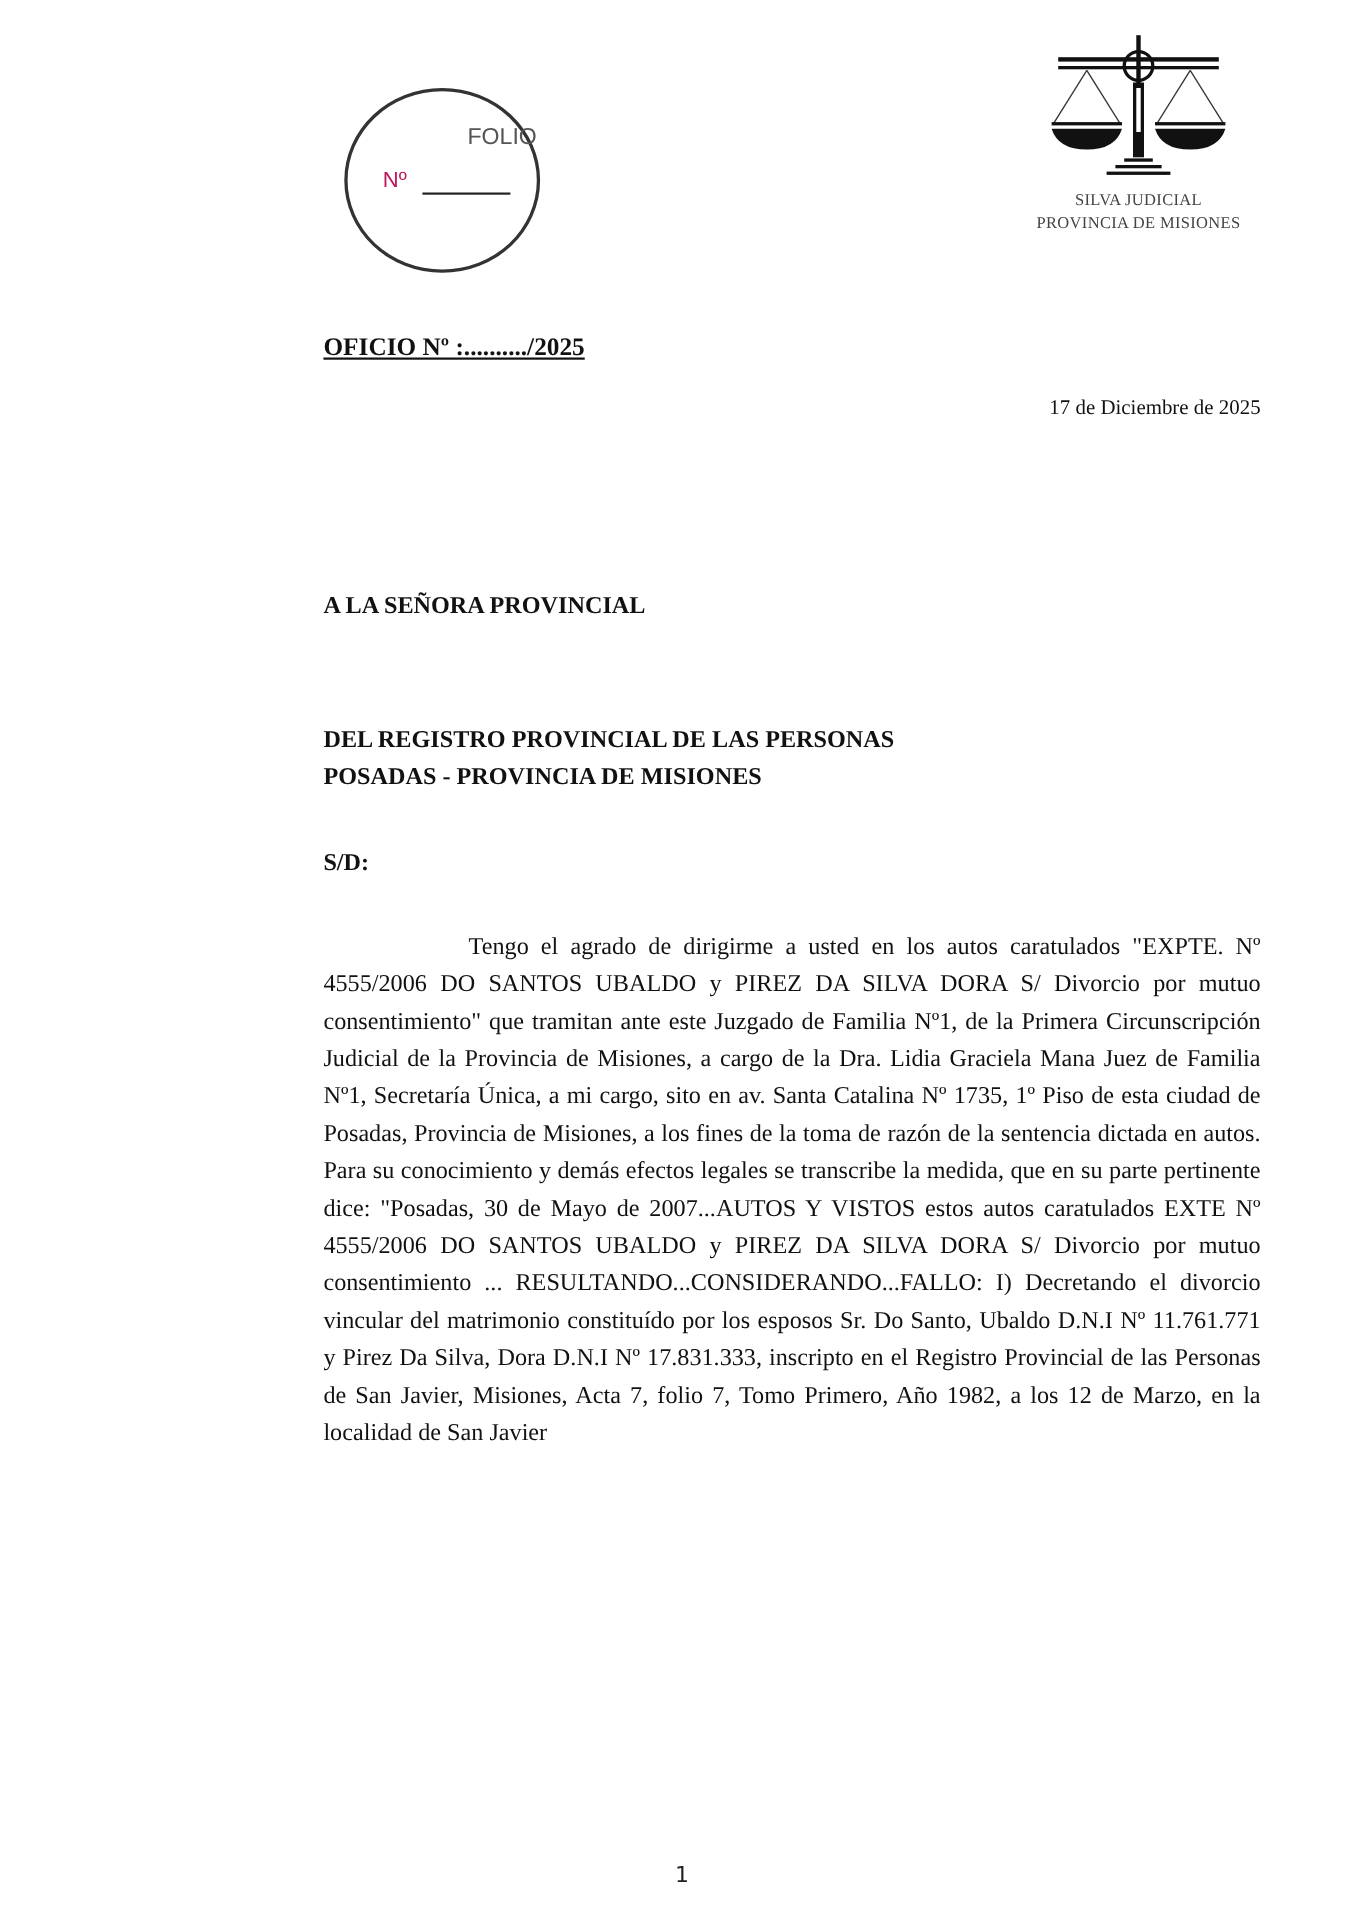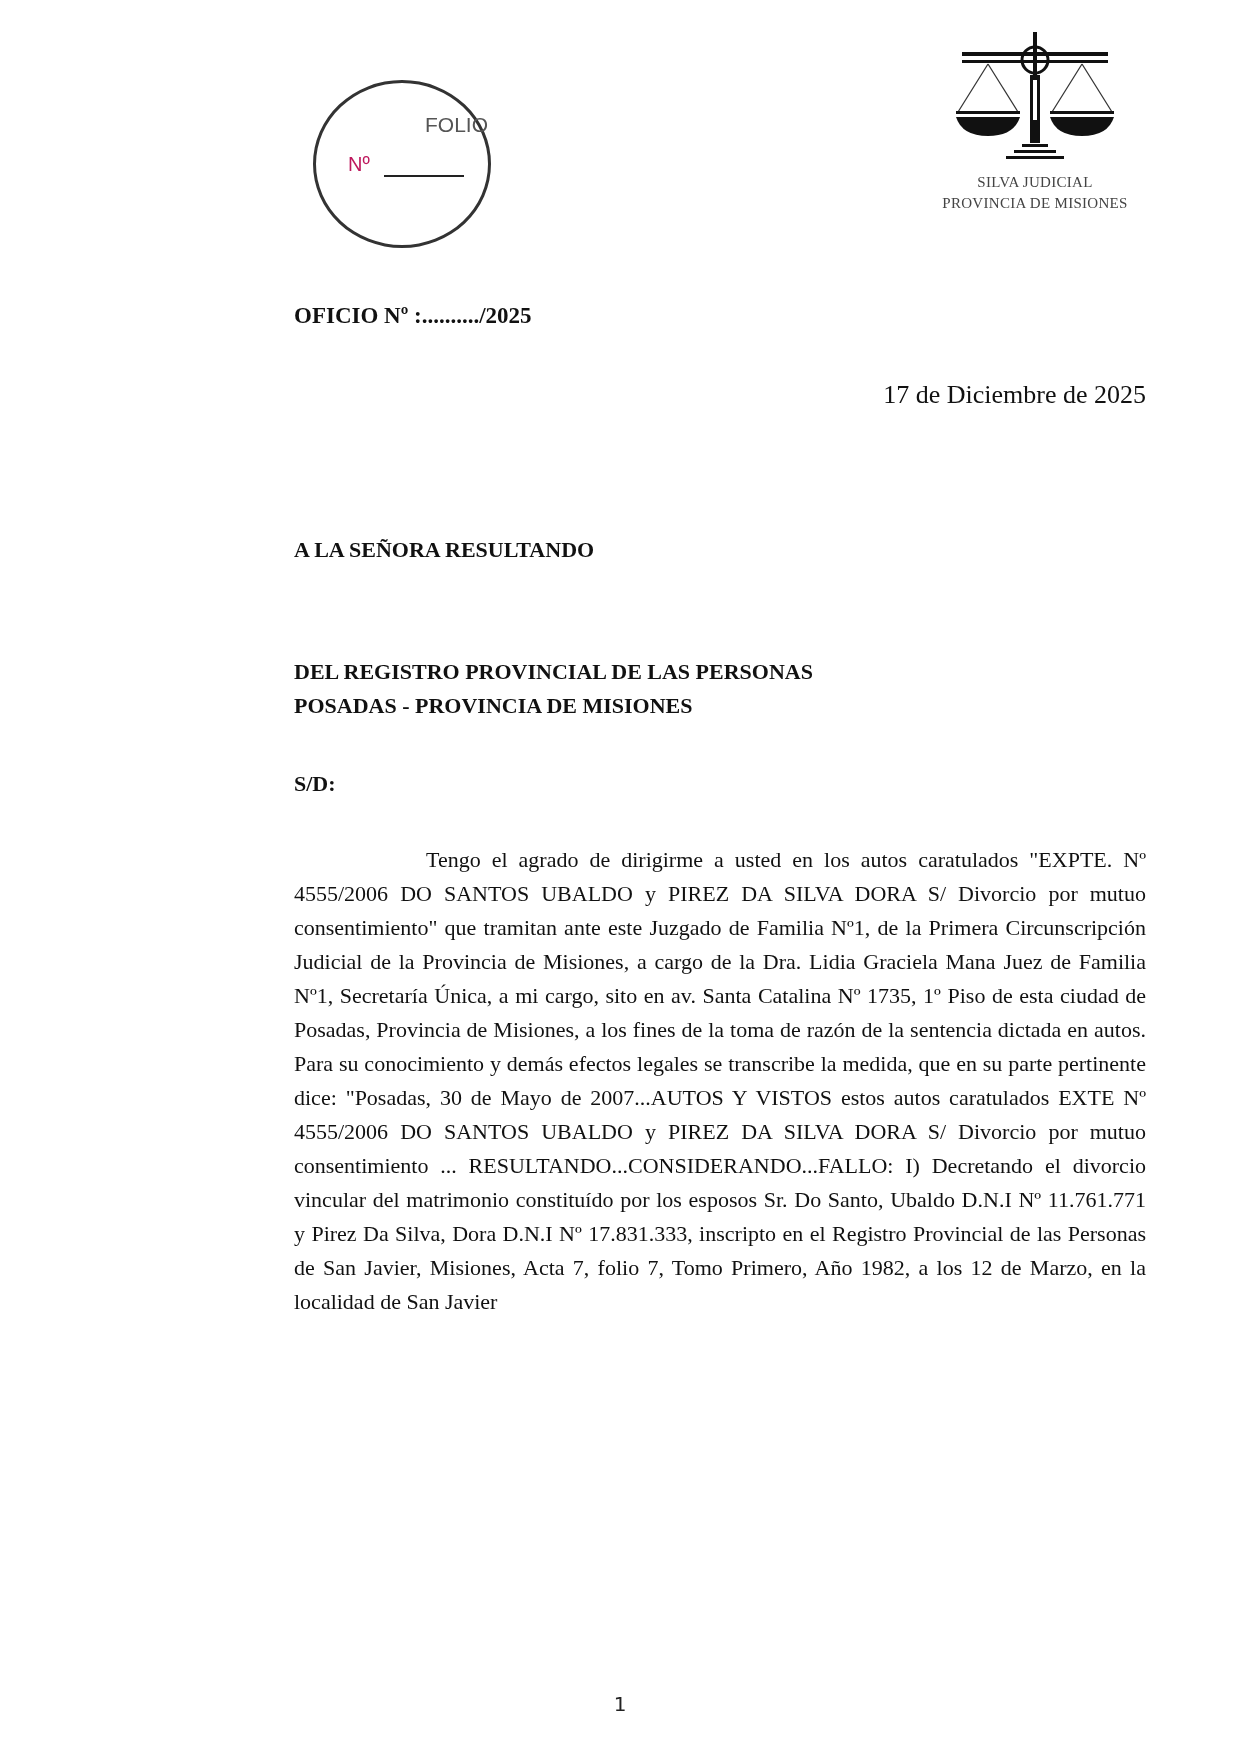--- a/index.html
+++ b/index.html
@@ -29,7 +29,7 @@
   .logo-text.l1 { top: 144px; }
   .logo-text.l2 { top: 165px; }
 
-  .oficio { position: absolute; left: 294px; top: 303px; font-size: 23px; font-weight: bold; }
+  .oficio { position: absolute; left: 294px; top: 303px; font-size: 23px; font-weight: bold; text-decoration: underline; }
   .date { position: absolute; right: 94px; top: 380px; font-size: 26px; }
 
   .addressee { position: absolute; left: 294px; font-size: 22px; font-weight: bold; }

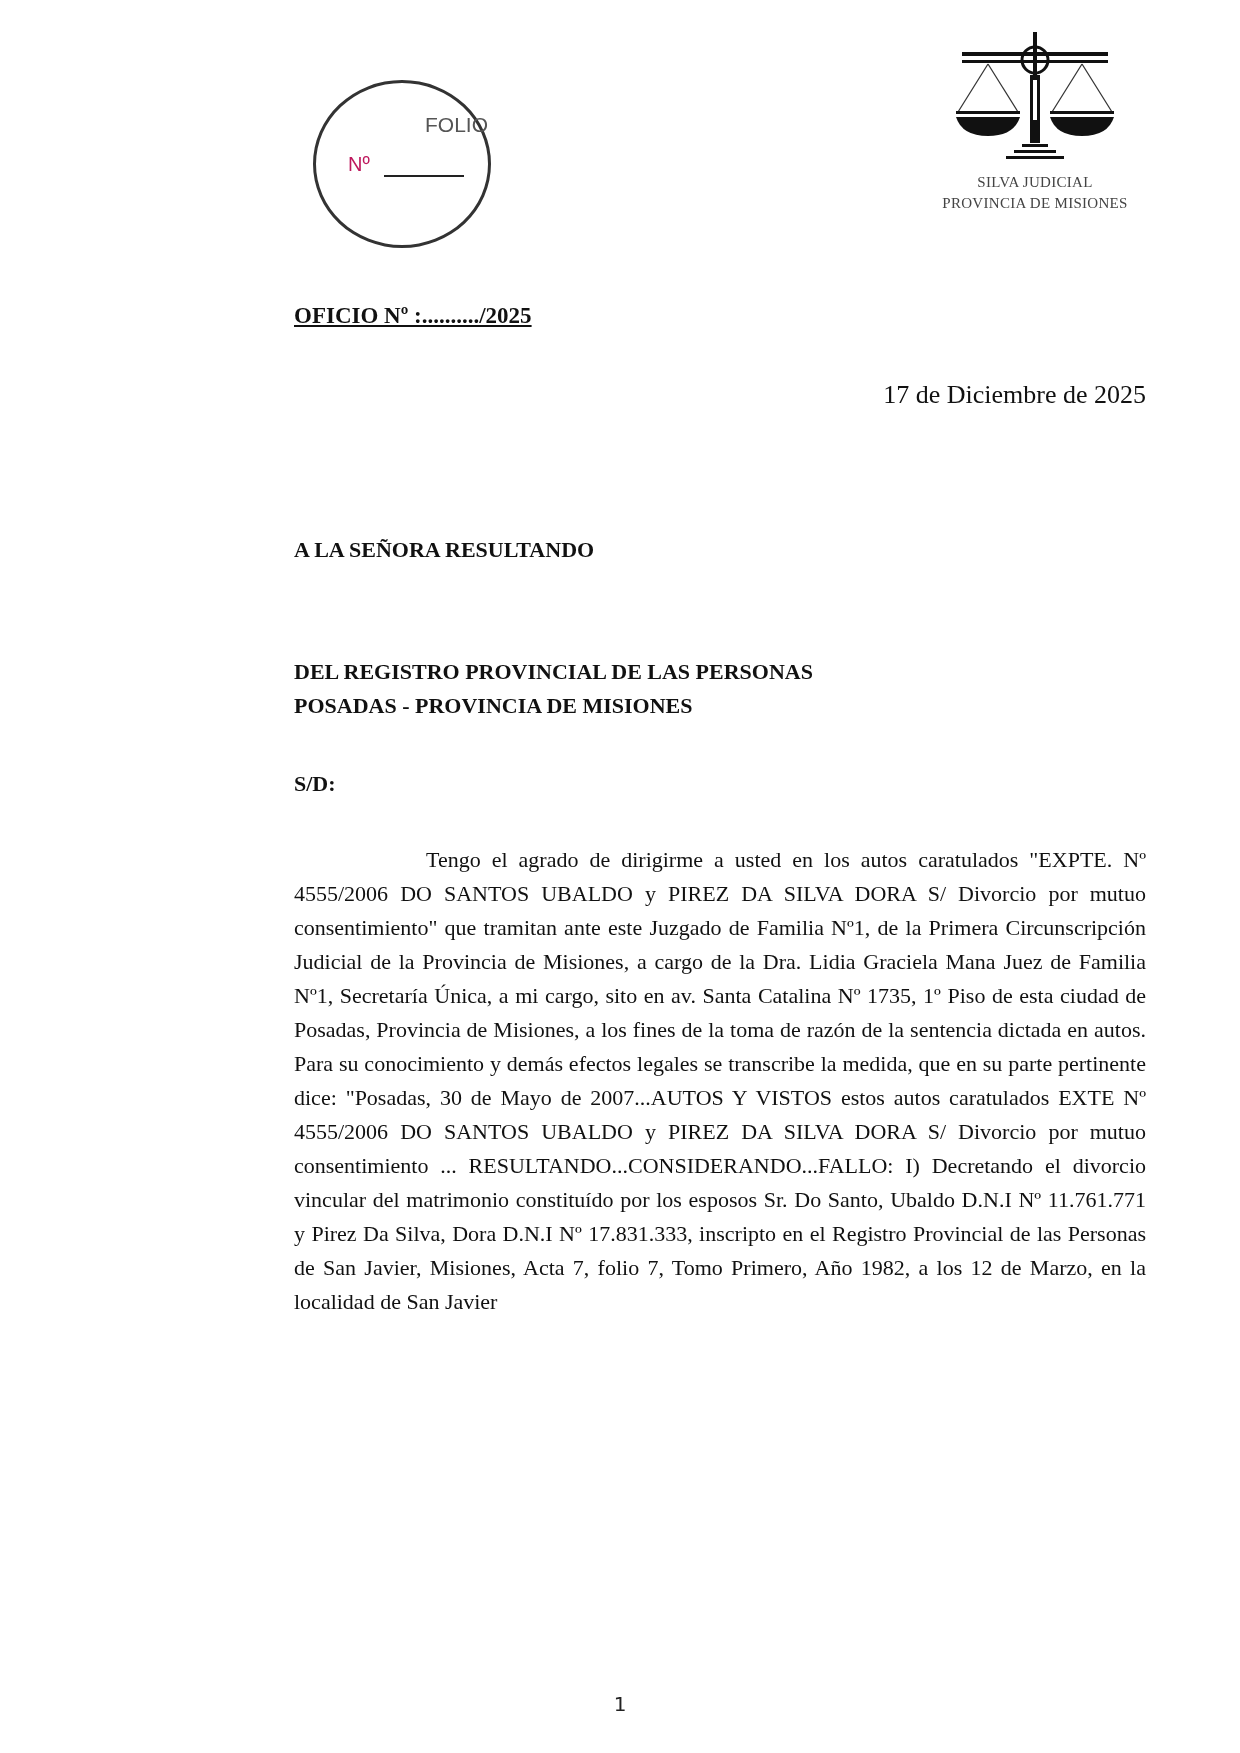--- a/index.html
+++ b/index.html
@@ -30,7 +30,7 @@
   .logo-text.l2 { top: 165px; }
 
   .oficio { position: absolute; left: 294px; top: 303px; font-size: 23px; font-weight: bold; text-decoration: underline; }
-  .date { position: absolute; right: 94px; top: 380px; font-size: 26px; }
+  .date { position: absolute; right: 94px; top: 360px; font-size: 19px; }
 
   .addressee { position: absolute; left: 294px; font-size: 22px; font-weight: bold; }
   .a1 { top: 537px; }

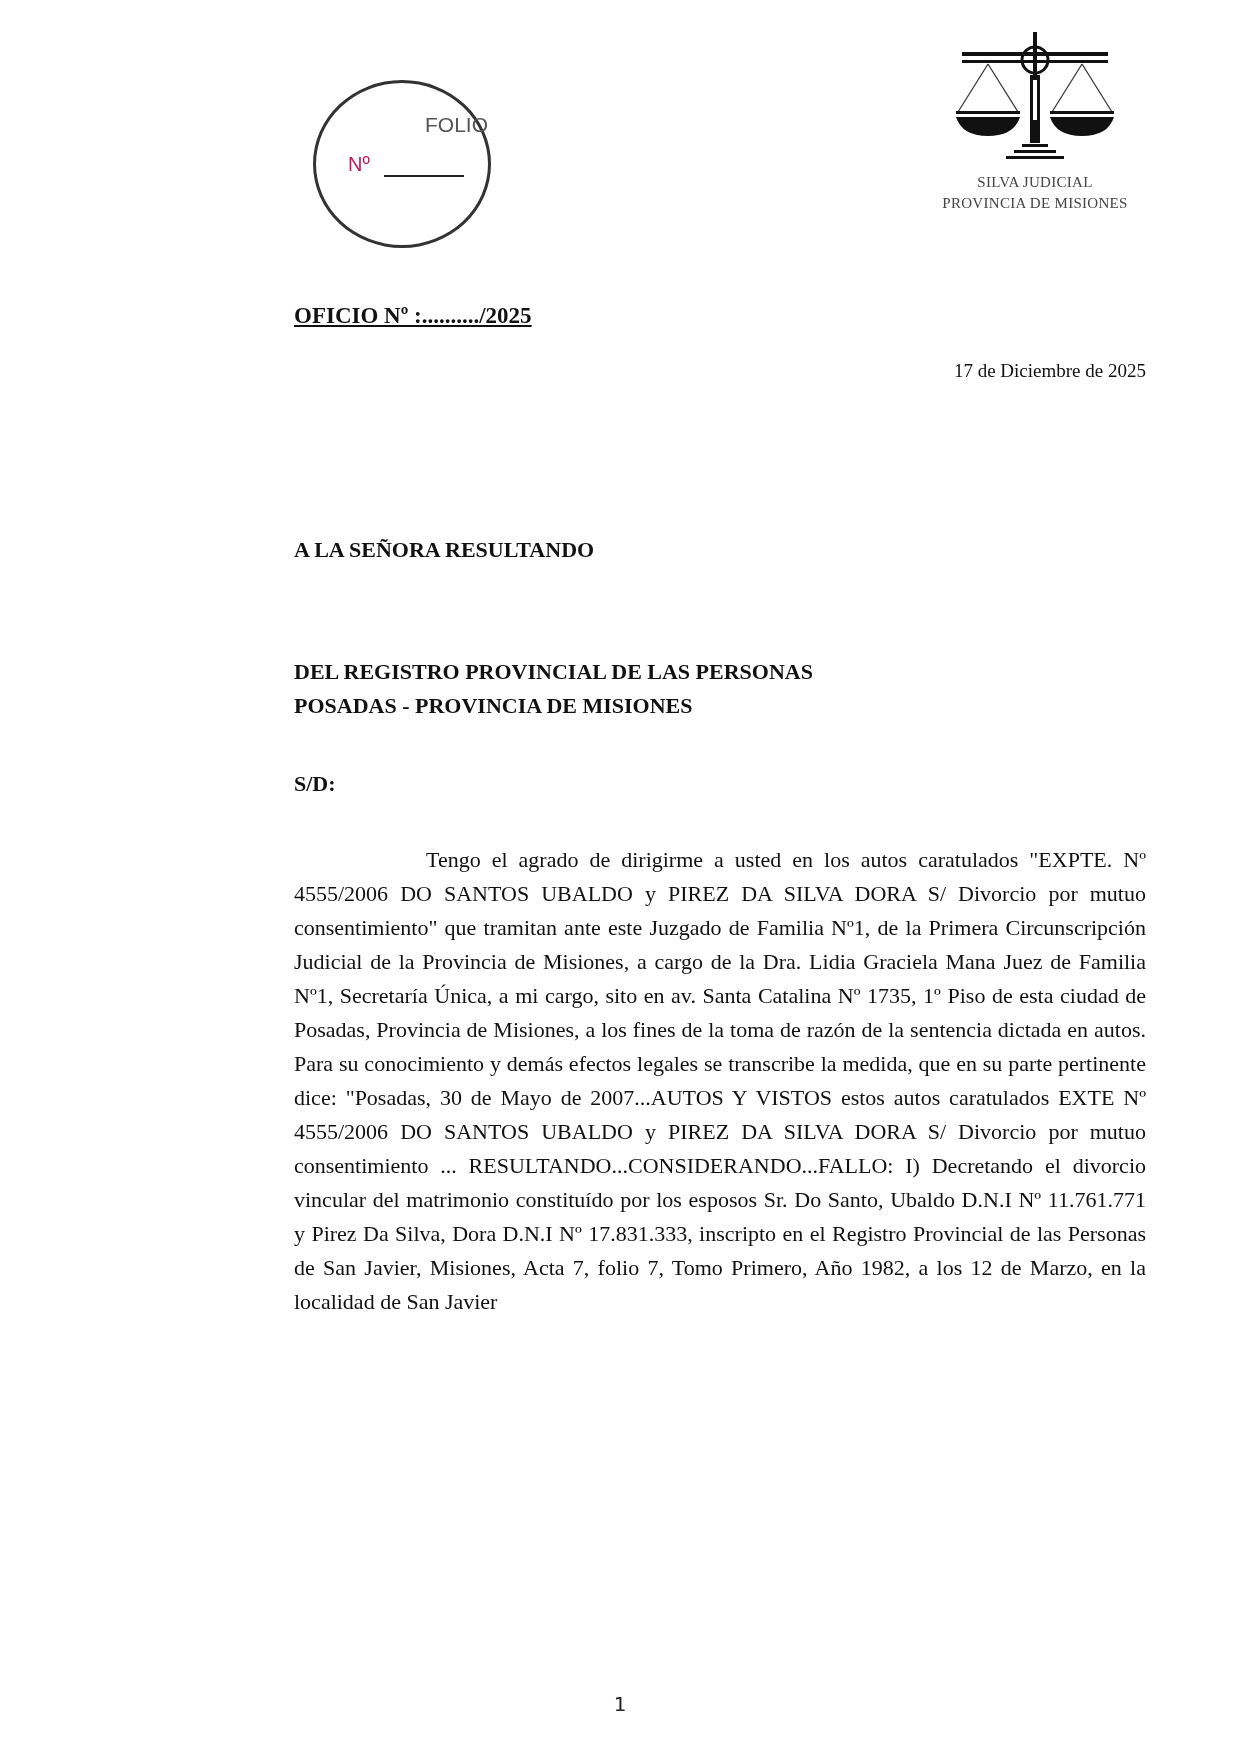--- a/index.html
+++ b/index.html
@@ -85,7 +85,7 @@
 <div class="oficio">OFICIO Nº :........../2025</div>
 <div class="date">17 de Diciembre de 2025</div>
 
-<div class="addressee a1">A LA SEÑORA RESULTANDO</div>
+<div class="addressee a1">A LA SEÑORA PROVINCIAL</div>
 <div class="addressee a2">DEL REGISTRO PROVINCIAL DE LAS PERSONAS</div>
 <div class="addressee a3">POSADAS - PROVINCIA DE MISIONES</div>
 <div class="addressee a4">S/D:</div>

